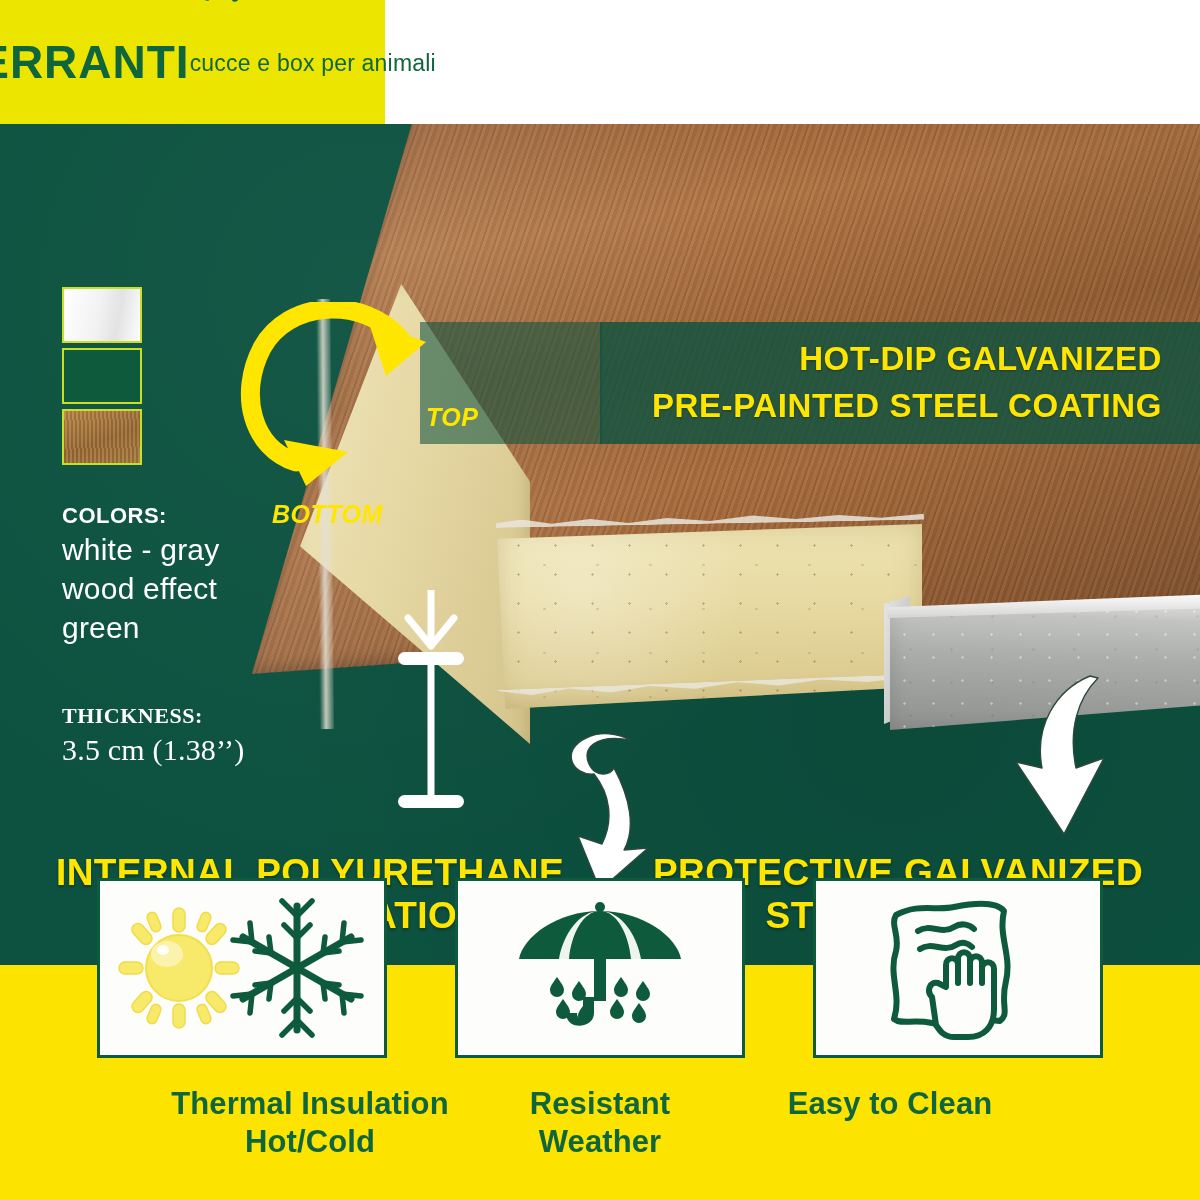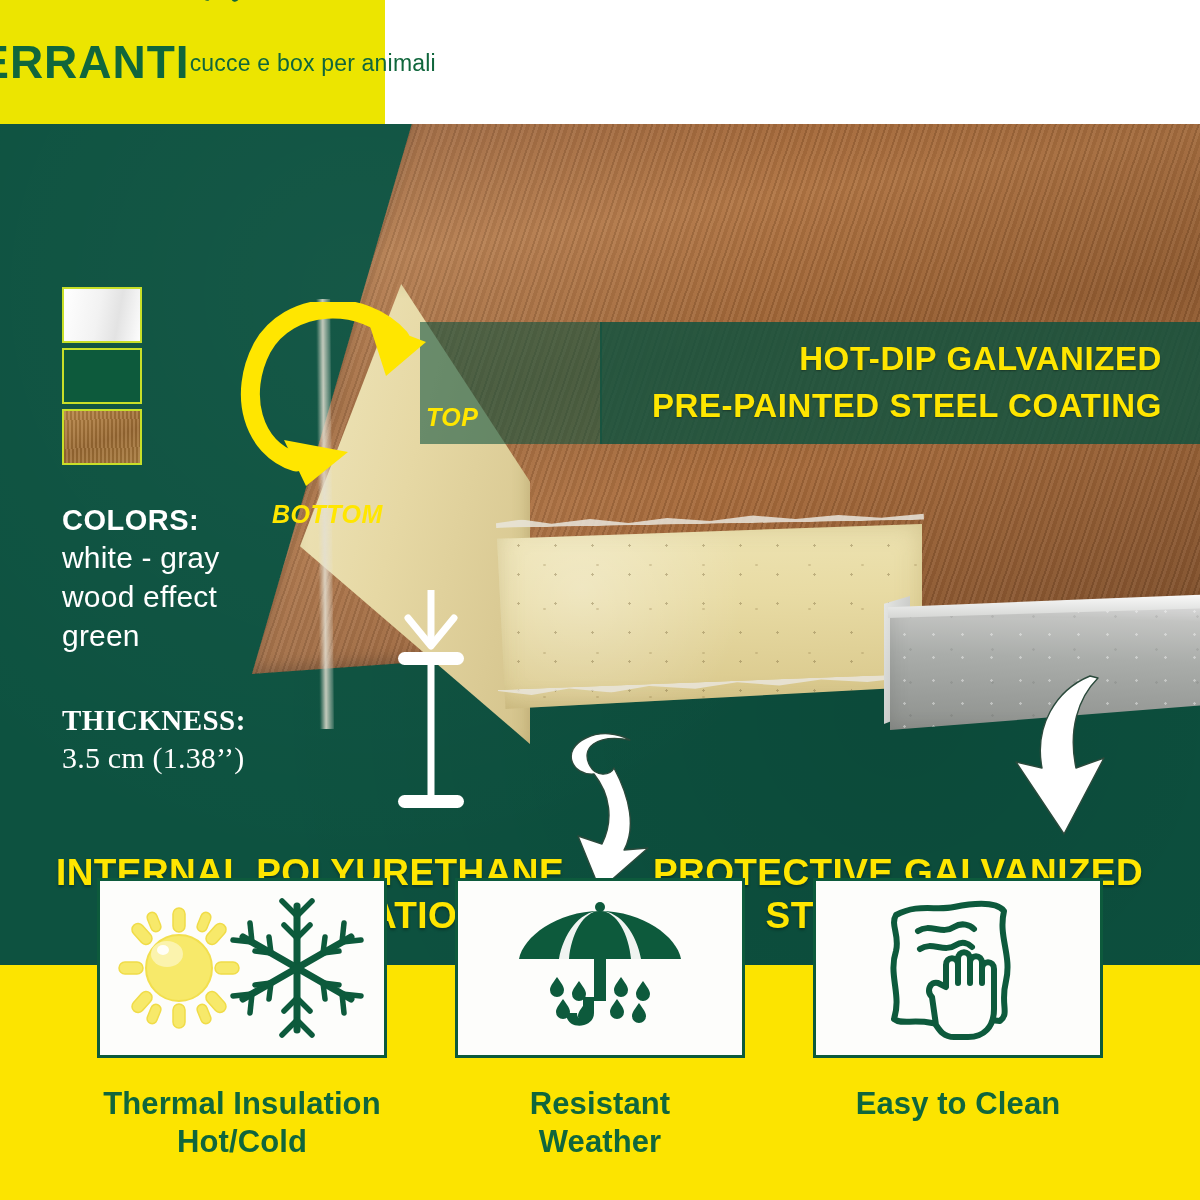--- a/index.html
+++ b/index.html
@@ -172,7 +172,7 @@
   #colors-block { position:absolute; left:62px; top:378px; }
   #thickness-block { position:absolute; left:62px; top:578px;font-family:Liberation Serif, serif; }
   .spec-head {
-    font-size:29px; font-weight:bold; color:#ffffff;
+    font-size:22px; font-weight:bold; color:#ffffff;
     letter-spacing:.5px; line-height:1.25;
   }
   .spec-body {

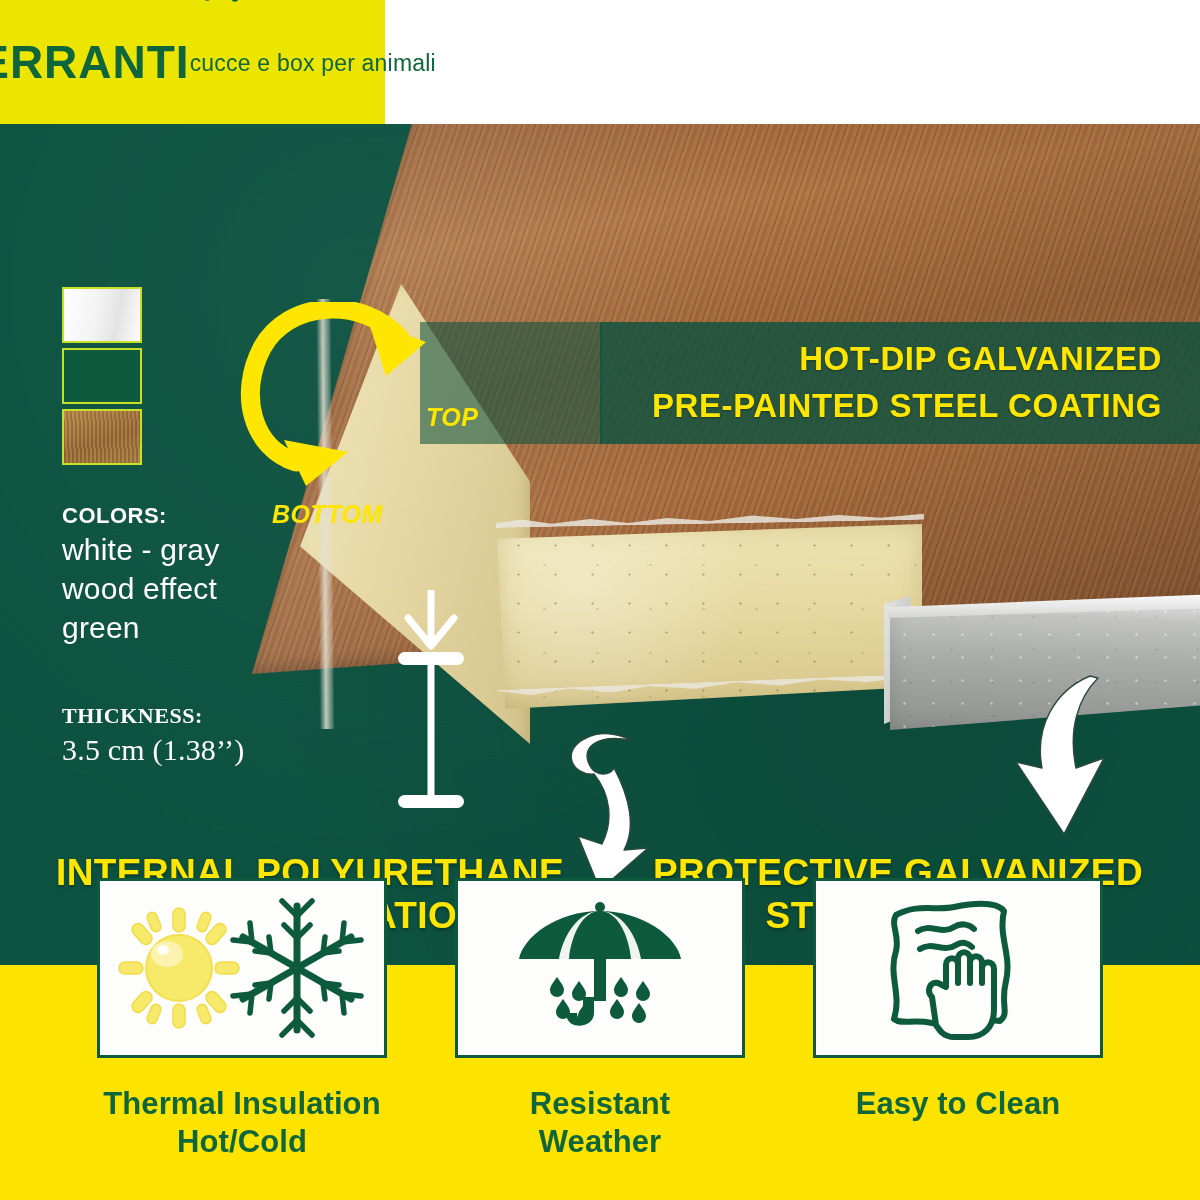--- a/index.html
+++ b/index.html
@@ -228,7 +228,7 @@
   }
   #captions {
     position:absolute; left:0; top:1085px; width:1200px;
-    display:flex; justify-content:center; gap:68px;
+    display:flex; justify-content:center; 
   }
   .caption {
     width:290px; text-align:center; font-size:31px; font-weight:bold;

